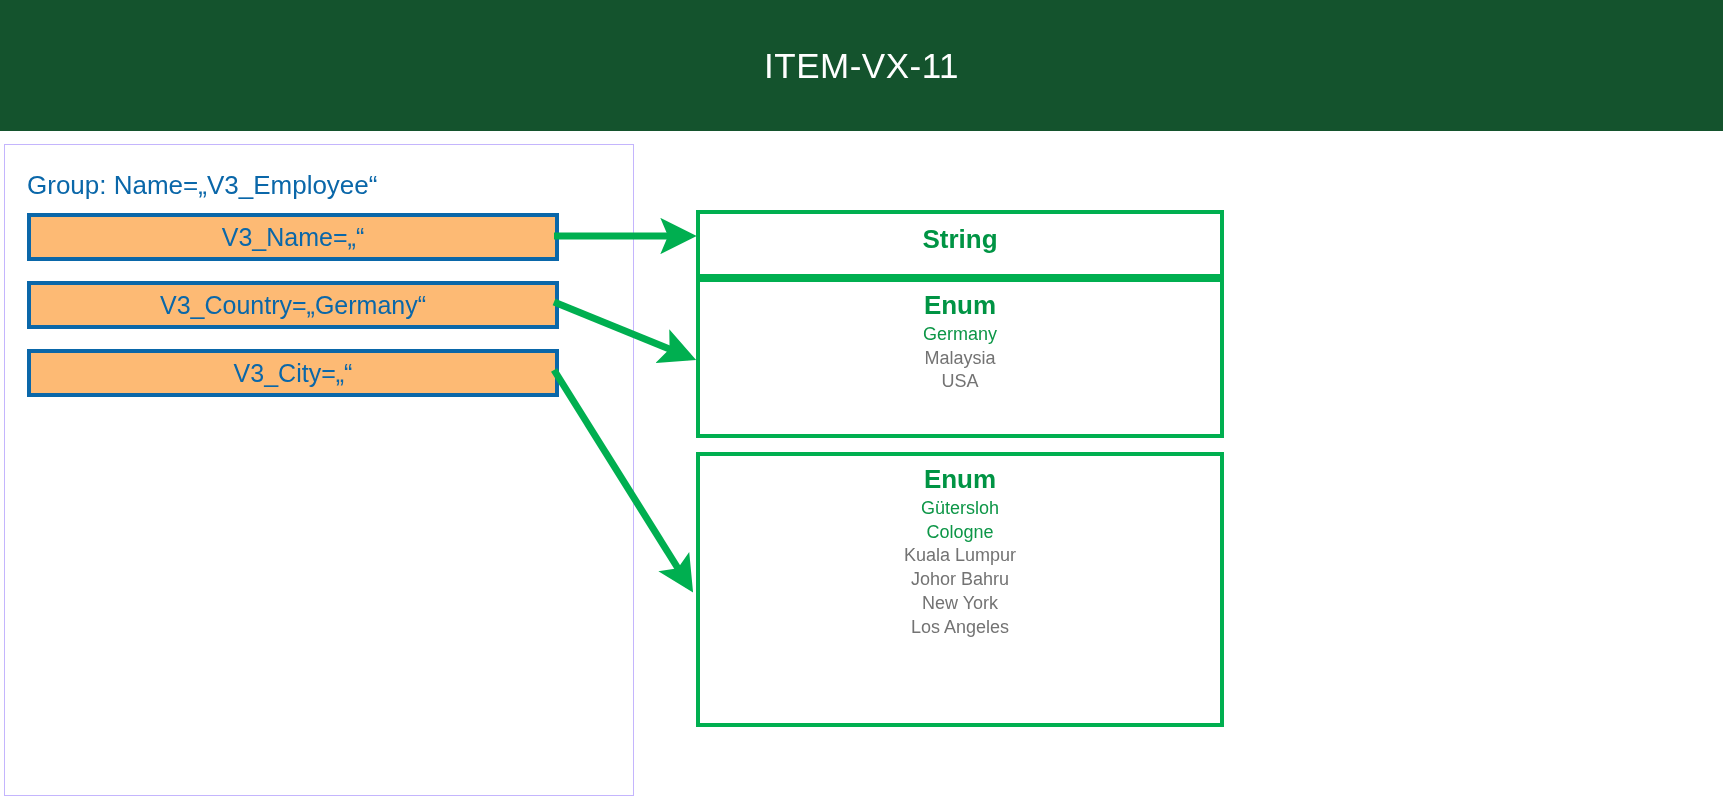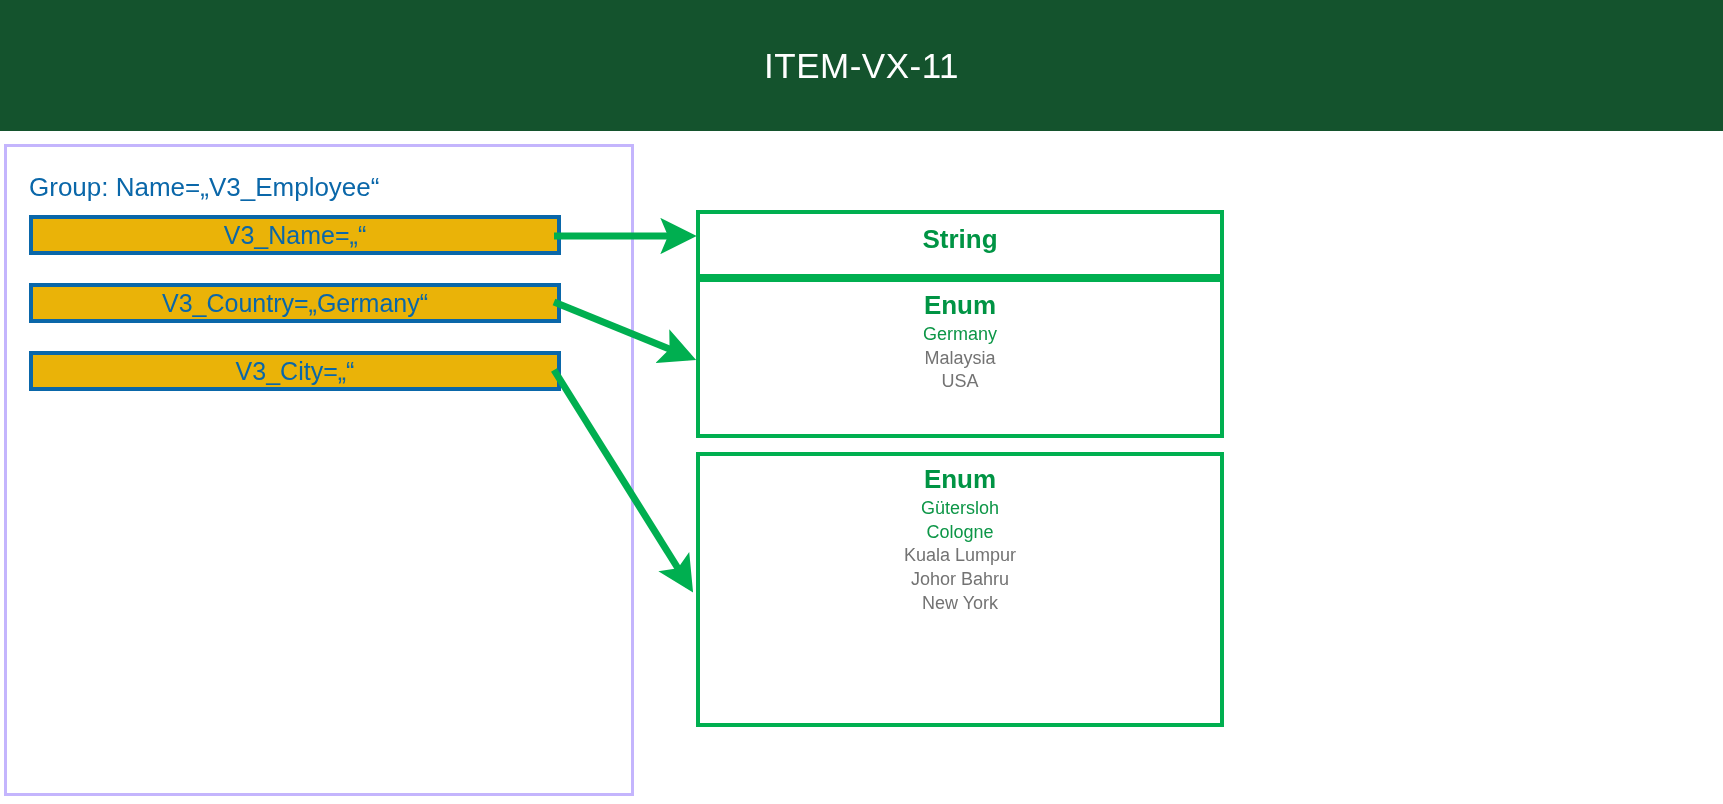--- a/index.html
+++ b/index.html
@@ -45,7 +45,7 @@
     top: 144px;
     width: 630px;
     height: 652px;
-    border: 3px solid #c4b5fd;
+    border: 1px solid #c4b5fd;
     background: #ffffff;
     box-sizing: border-box;
   }

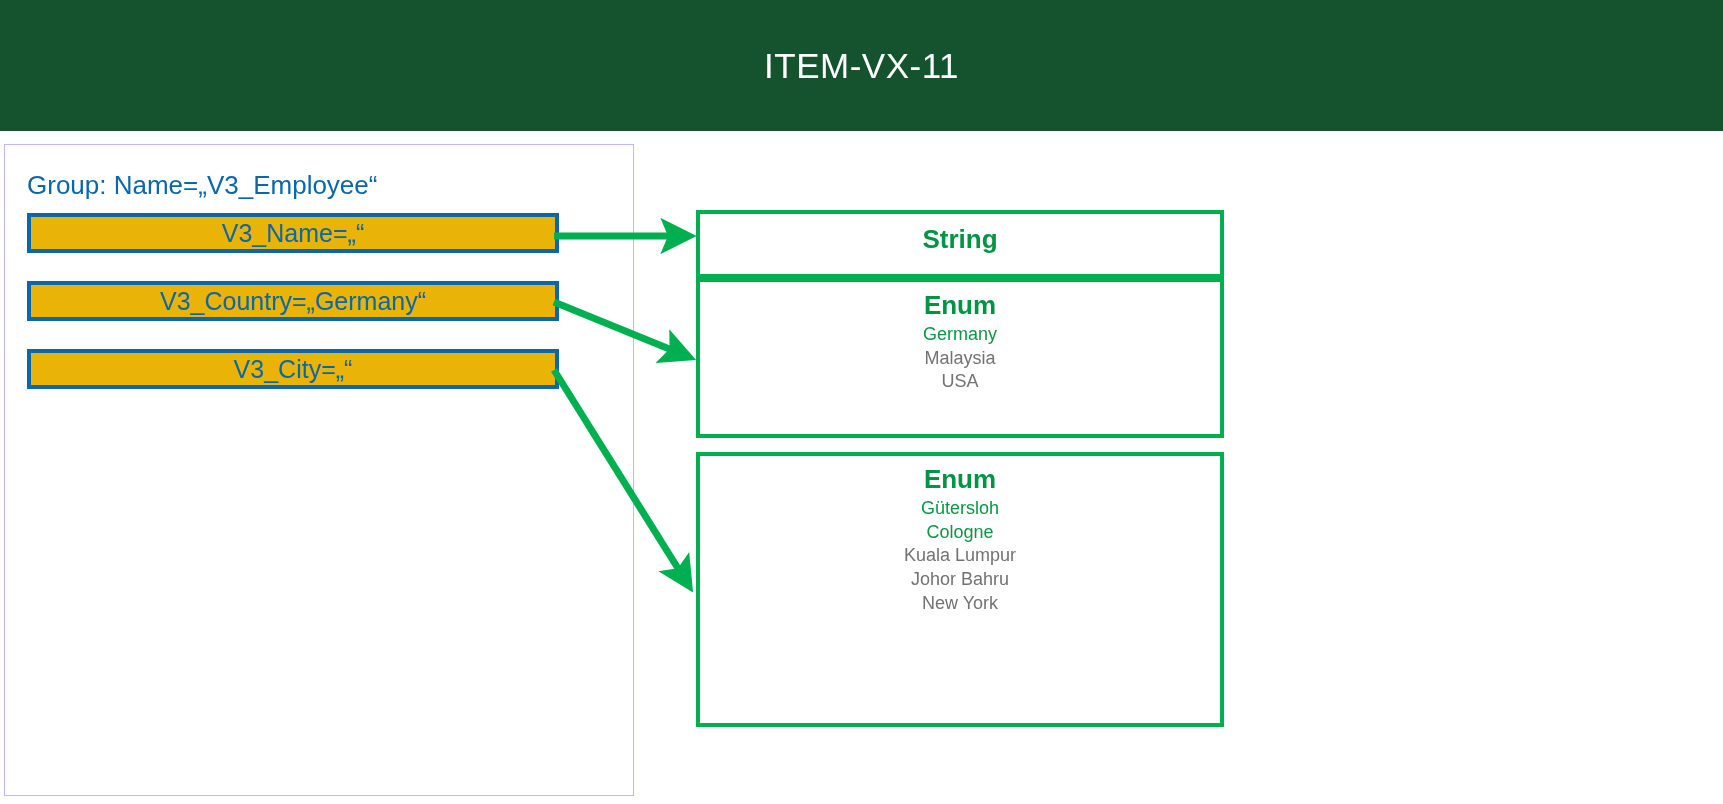--- a/index.html
+++ b/index.html
@@ -62,9 +62,9 @@
     position: absolute;
     left: 22px;
     width: 532px;
-    height: 40px;
+    height: 48px;
     border: 4px solid #0A67A9;
-    background: #eab308;
+    background: #fdba74;
     box-sizing: border-box;
     display: flex;
     align-items: center;

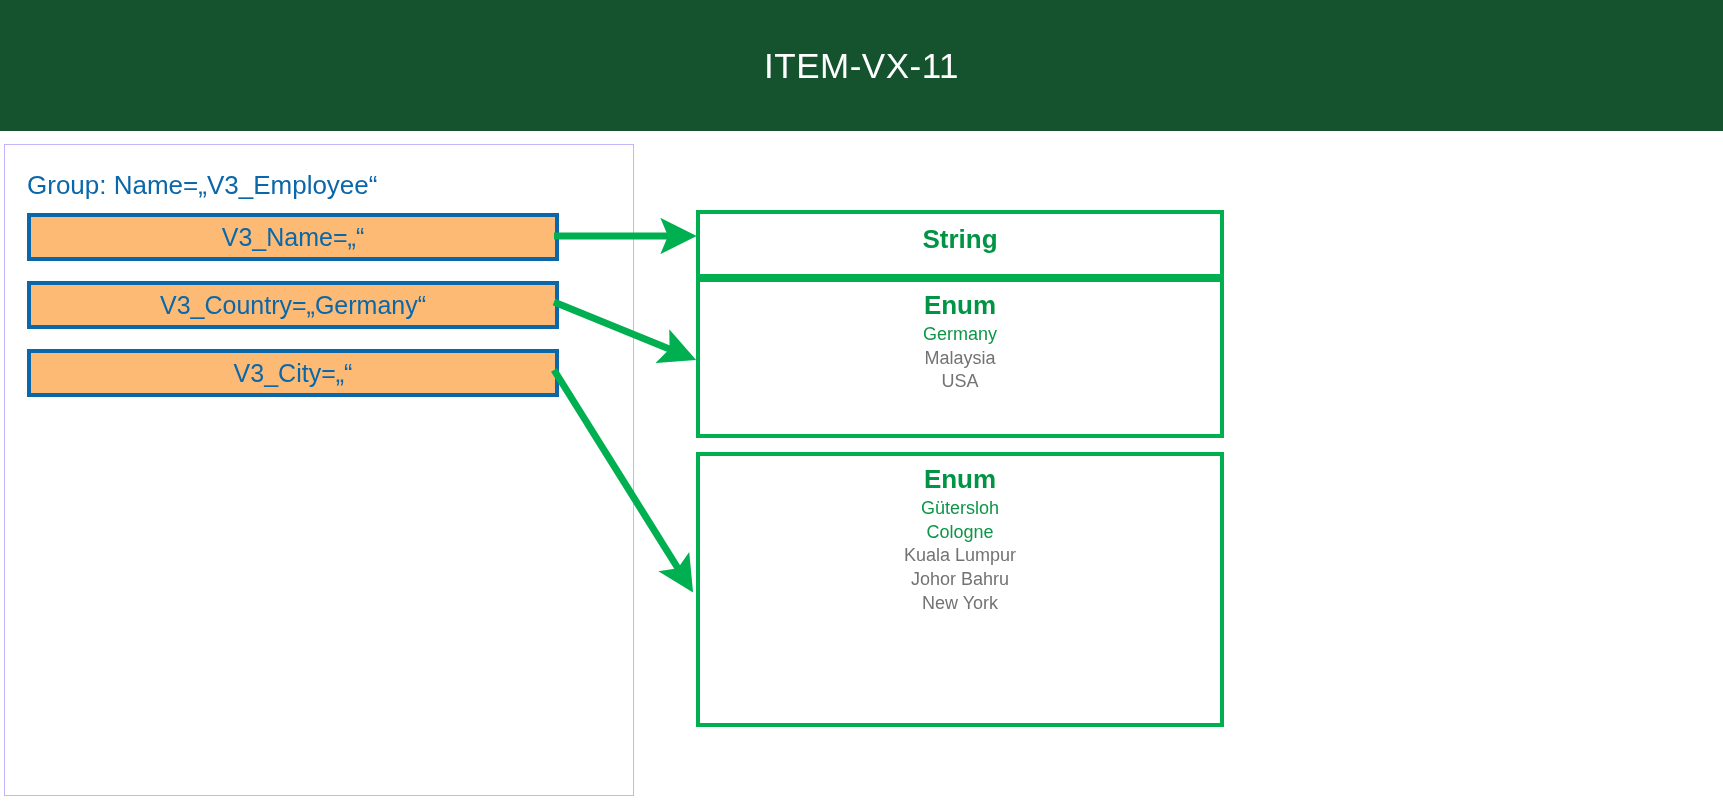--- a/index.html
+++ b/index.html
@@ -173,6 +173,7 @@
     <div class="enum-value dim">Kuala Lumpur</div>
     <div class="enum-value dim">Johor Bahru</div>
     <div class="enum-value dim">New York</div>
+    <div class="enum-value dim">Los Angeles</div>
   </div>
 
   <svg class="arrows" viewBox="0 0 1723 804">

